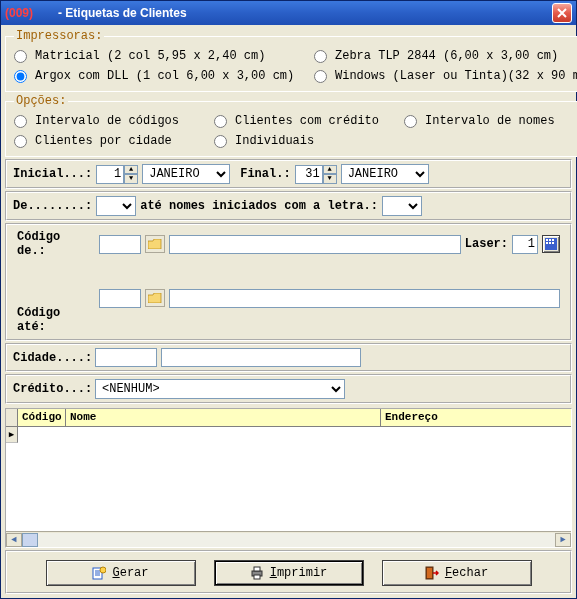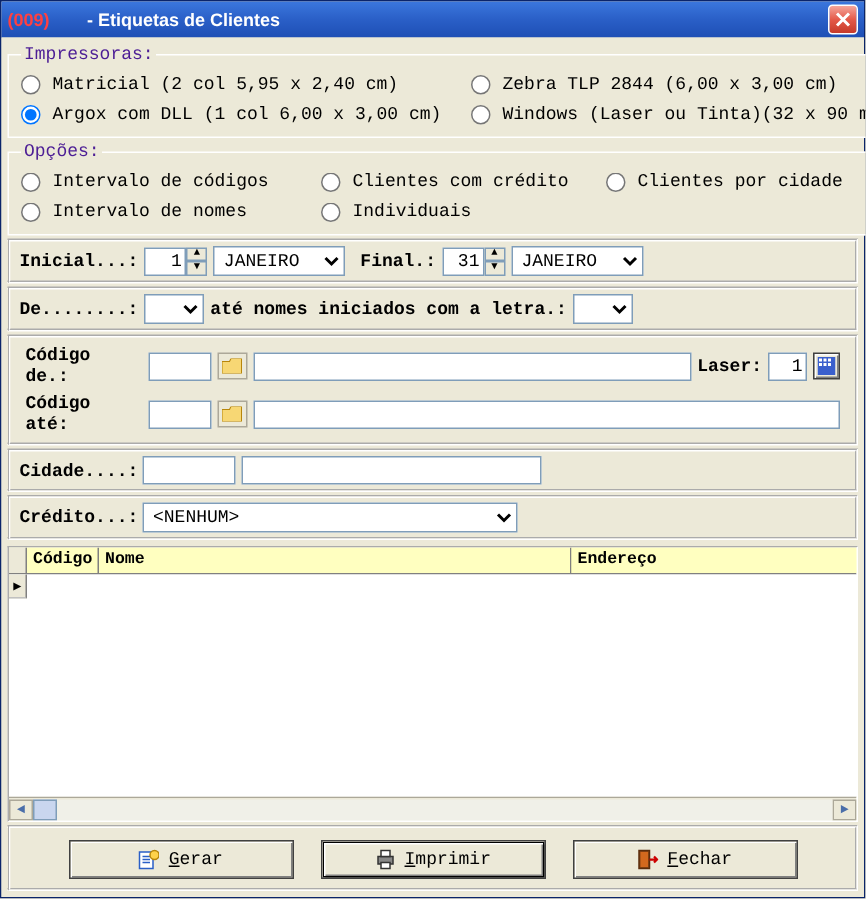--- a/index.html
+++ b/index.html
@@ -67,7 +67,7 @@
     padding: 0 2px;
     font-family: "Courier New", monospace;
     font-size: 12px;
-    color: #4c1d95;
+    color: #a16207;
   }
   .radio-row { display: flex; align-items: center; gap: 4px; margin: 2px 0; }
   .radio-row input[type=radio] { margin: 0 4px 0 0; }

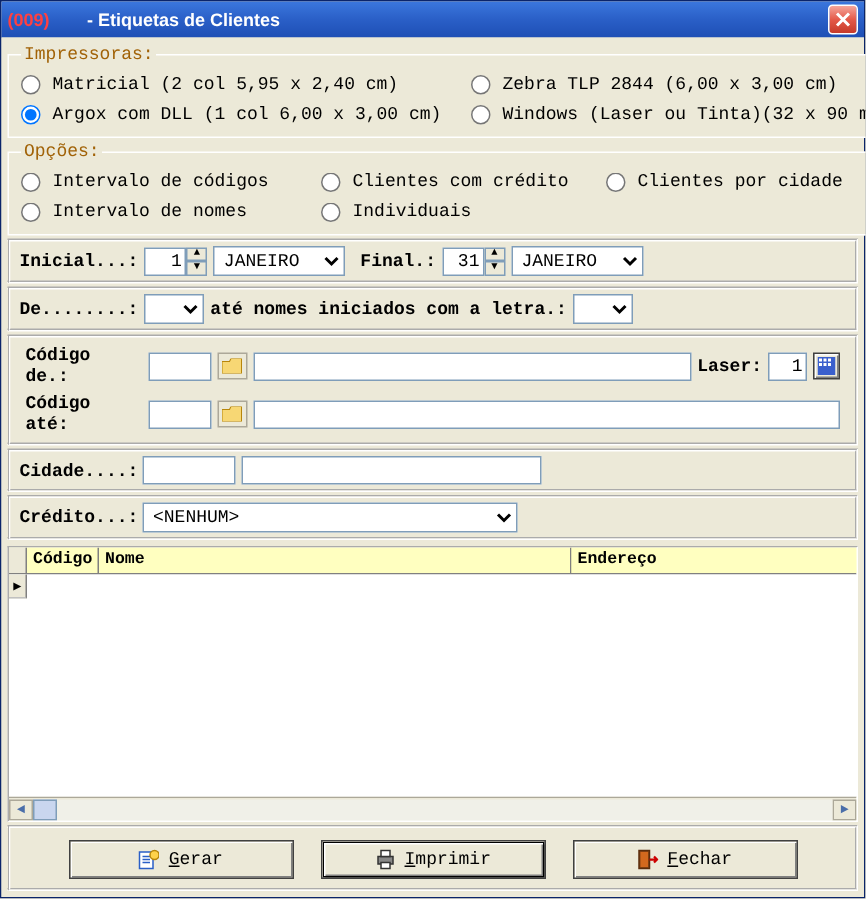--- a/index.html
+++ b/index.html
@@ -235,11 +235,11 @@
         </label>
         <label class="radio-row">
           <input type="radio" name="opt" style="">
+          <span>Intervalo de nomes</span>
+        </label>
+        <label class="radio-row">
+          <input type="radio" name="opt" style="">
           <span>Clientes por cidade</span>
-        </label>
-        <label class="radio-row">
-          <input type="radio" name="opt" style="">
-          <span>Intervalo de nomes</span>
         </label>
         <label class="radio-row">
           <input type="radio" name="opt" style="">

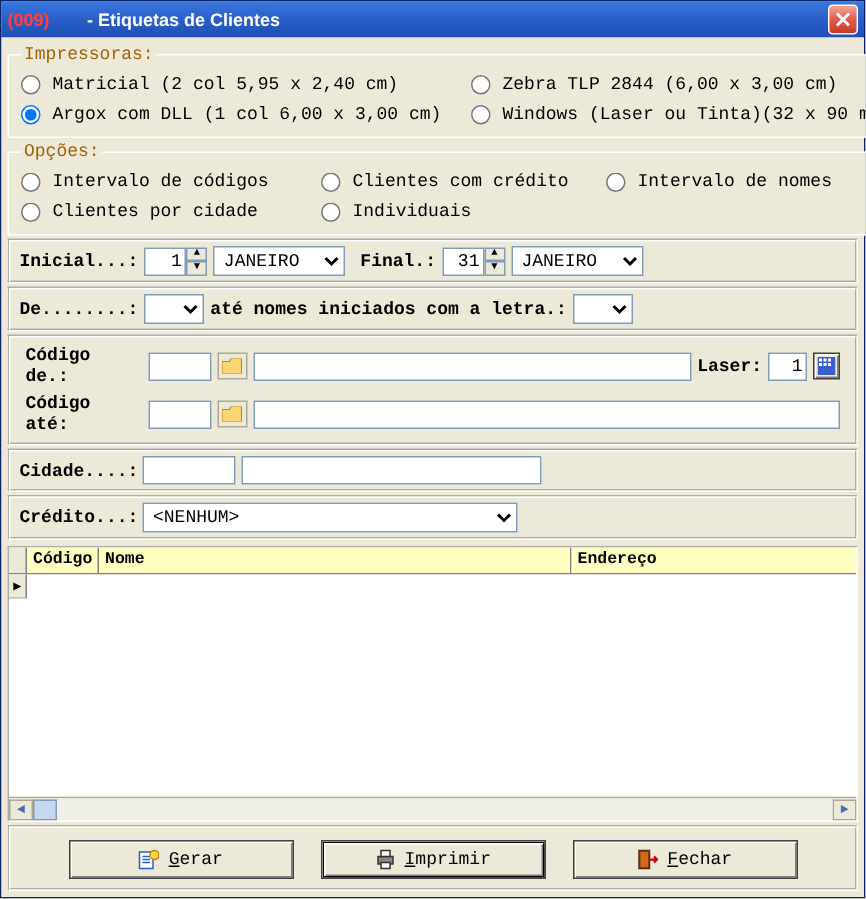--- a/index.html
+++ b/index.html
@@ -305,7 +305,7 @@
         </div>
       </div>
       <div class="row">
-        <span class="lbl" style="width:78px;">Código até:</span>
+        <span class="lbl" style="width:78px;margin-top:44px;">Código até:</span>
         <input type="text" style="width: 42px;" value="">
         <div class="folder-btn">
           <svg class="folder-icon" viewBox="0 0 14 10">

